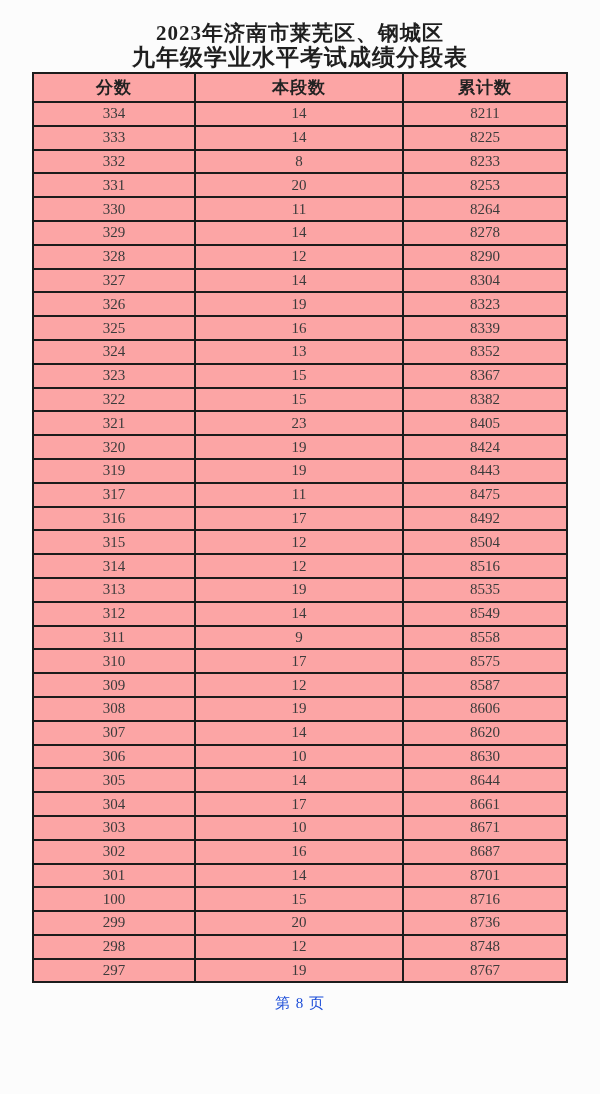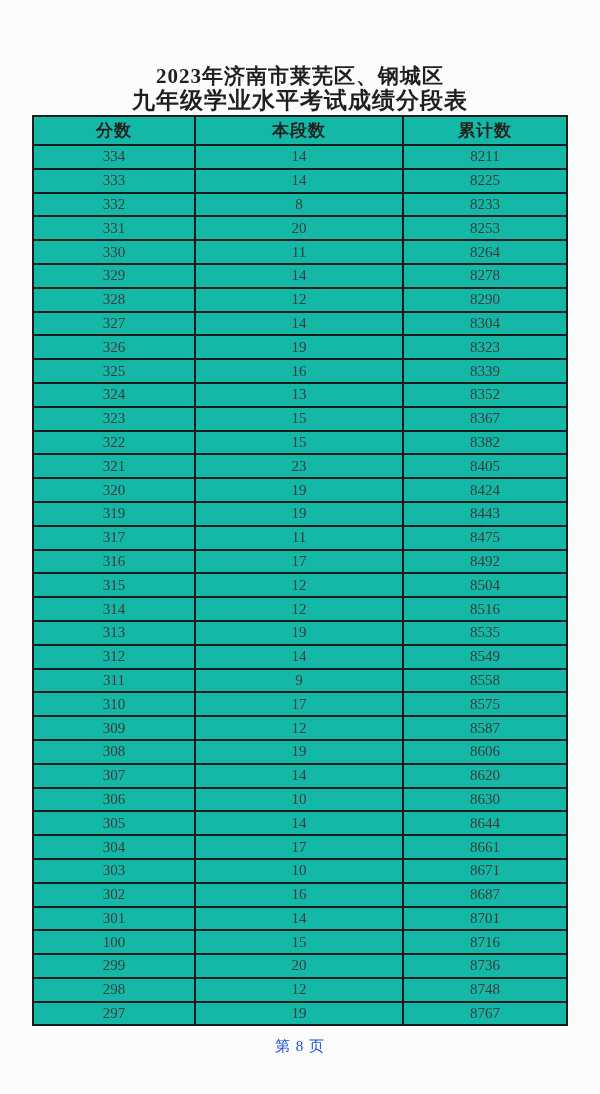--- a/index.html
+++ b/index.html
@@ -18,7 +18,7 @@
     margin: 0 auto;
   }
   .titles {
-    padding-top: 64px;
+    padding-top: 21px;
     text-align: center;
   }
   .title-line1 {

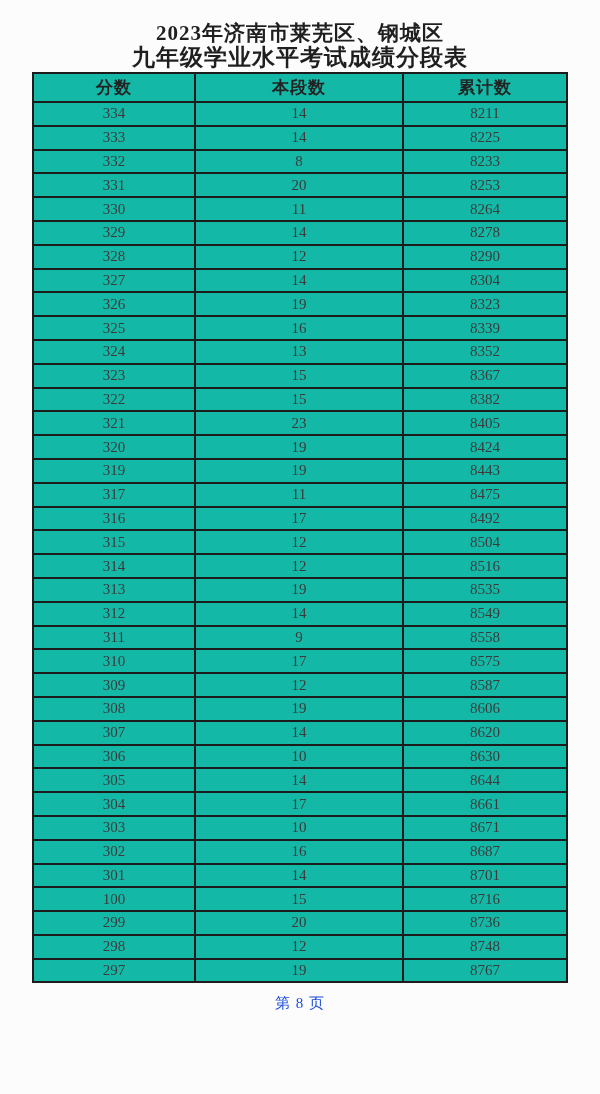--- a/index.html
+++ b/index.html
@@ -40,7 +40,7 @@
     table-layout: fixed;
     width: 534px;
     margin: 3px auto 0 auto;
-    background: #14b8a6;
+    background: #fca5a5;
   }
   table.score-table th,
   table.score-table td {

